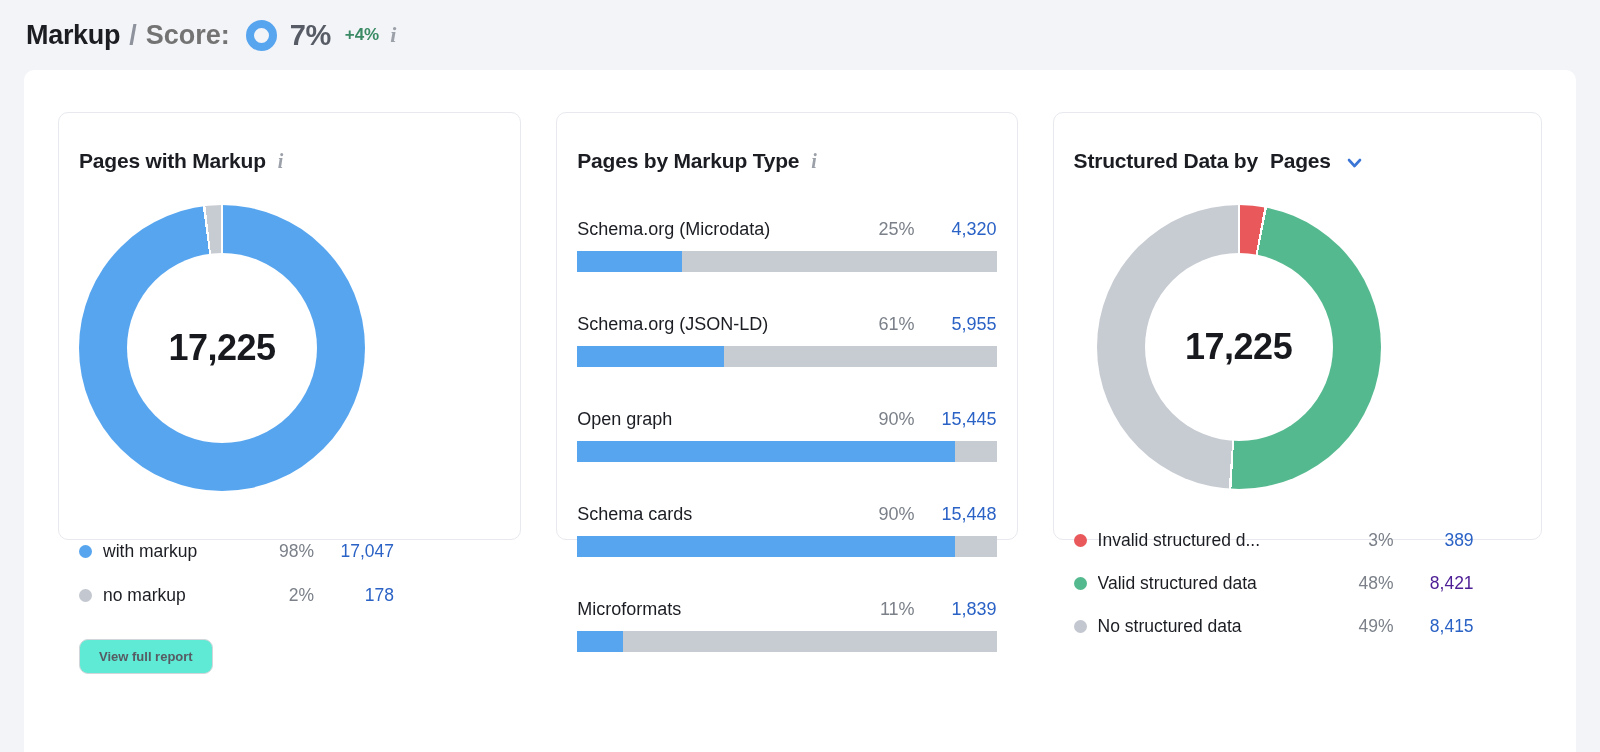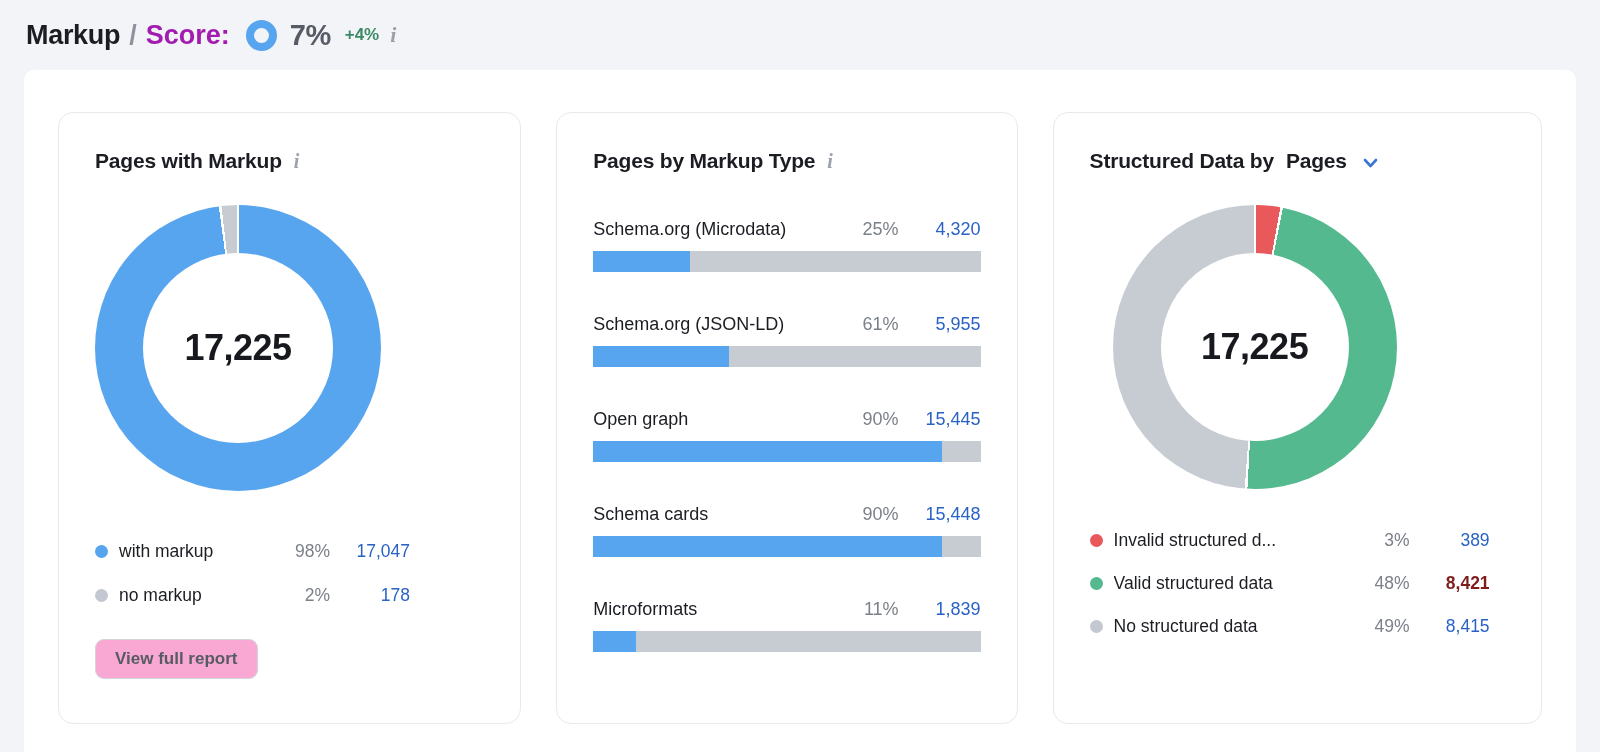--- a/index.html
+++ b/index.html
@@ -19,7 +19,7 @@
   }
   .hdr-title { font-size:27px; font-weight:800; color:#1b1d23; letter-spacing:-0.3px; }
   .hdr-sep   { font-size:27px; font-weight:800; color:#8d929c; margin:0 9px; }
-  .hdr-score-label { font-size:27px; font-weight:800; color:#a21caf; }
+  .hdr-score-label { font-size:27px; font-weight:800; color:#737373; }
   .hdr-ring {
     width:31px; height:31px; border-radius:50%;
     border:8px solid #57a5ef;

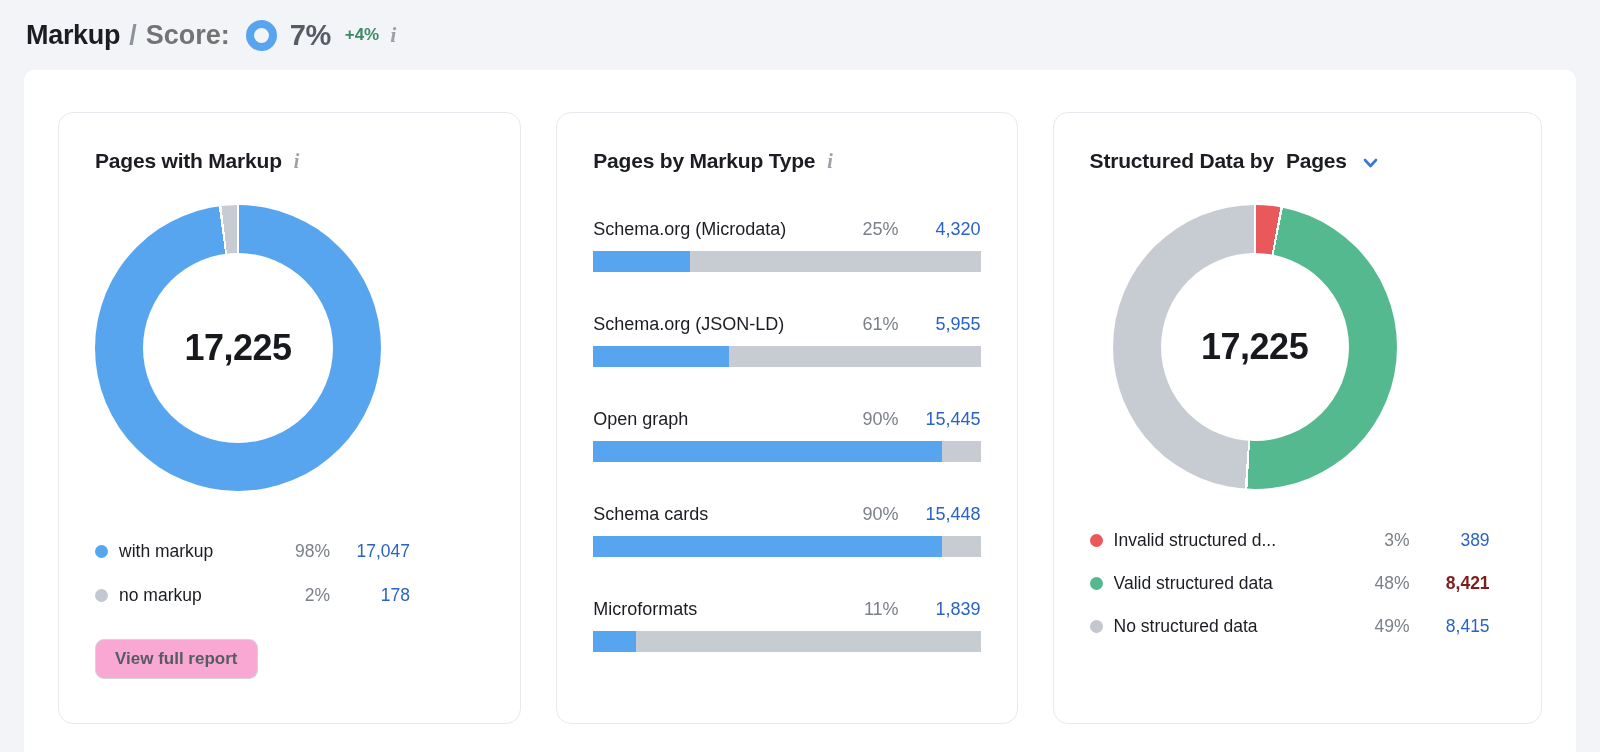--- a/index.html
+++ b/index.html
@@ -51,9 +51,9 @@
   .card {
     background:#fff;
     border:1px solid #e7e9ee;
-    border-radius:15px;
-    height:612px;
-    padding:30px 36px;
+    border-radius:10px;
+    height:428px;
+    padding:30px 20px;
     position:relative;
   }
   .card-title-row {

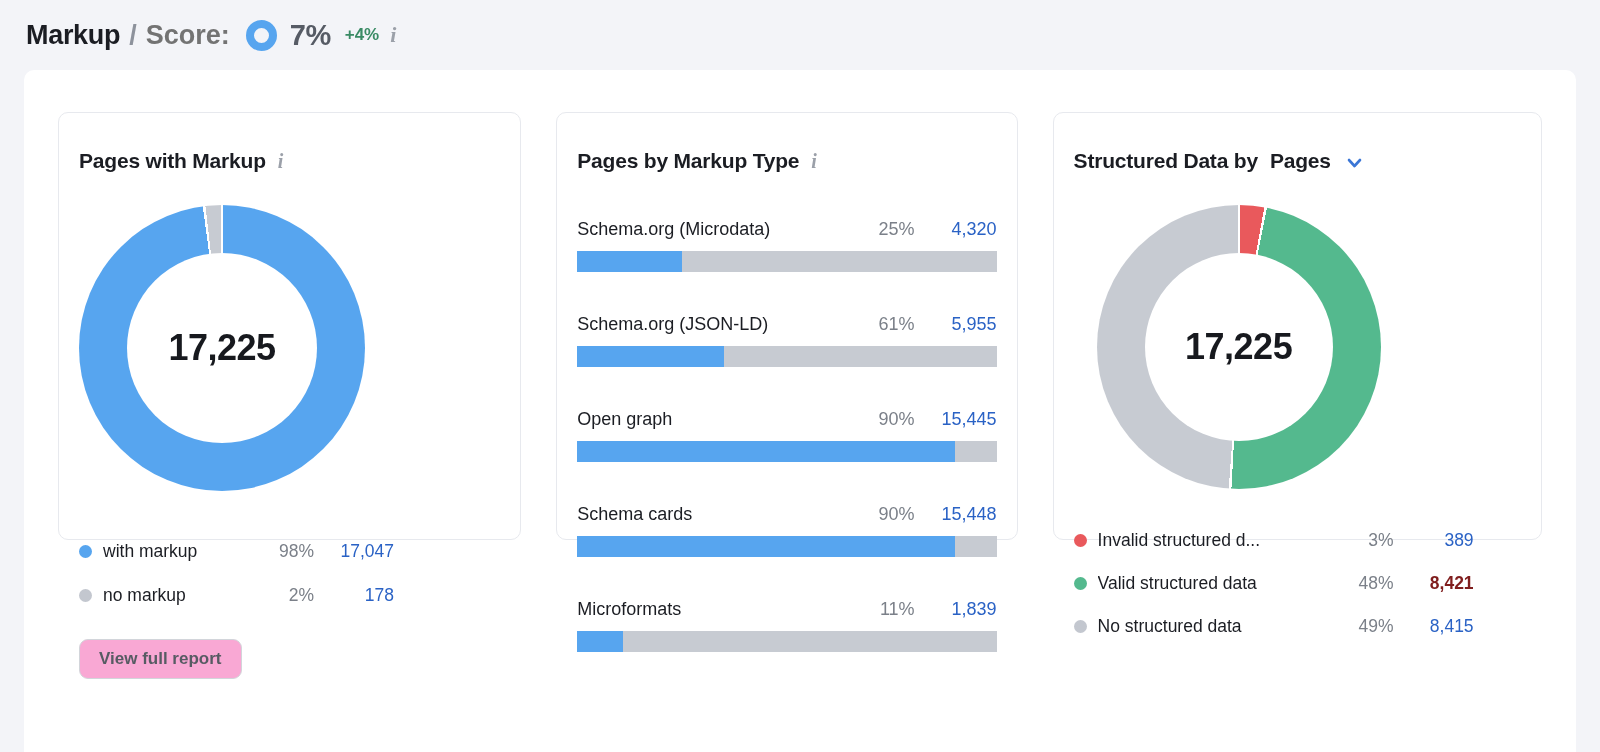--- a/index.html
+++ b/index.html
@@ -88,7 +88,7 @@
   .legend-pct { width:58px; text-align:right; font-size:17.5px; color:#7b8089; }
   .legend-val { min-width:80px; text-align:right; font-size:17.5px; font-weight:400; }
   .link { color:#2a62c5; text-decoration:none; cursor:pointer; }
-  .plain-val { color:#7f1d1d;font-weight:bold; }
+  .plain-val { color:#4c1d95; }
 
   
   .btn {

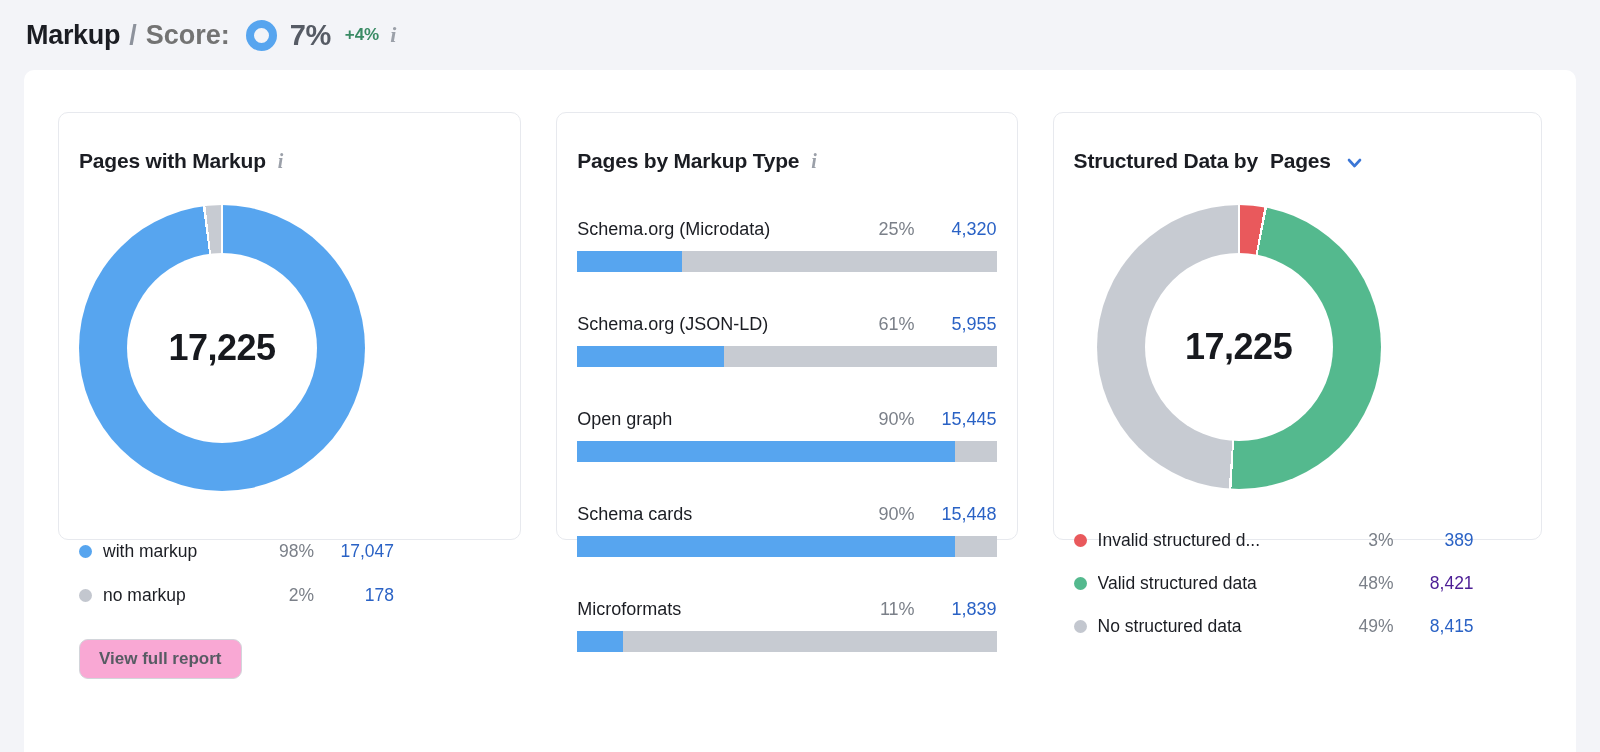--- a/index.html
+++ b/index.html
@@ -95,10 +95,10 @@
     display:inline-block;
     margin-top:22px;
     padding:9px 19px;
-    background:#f9a8d4;
+    background:#5eead4;
     border:1px solid #d2d5da;
     border-radius:9px;
-    font-size:17px; font-weight:700; color:#575b63;
+    font-size:13px; font-weight:700; color:#575b63;
     cursor:pointer;
     font-family:"Liberation Sans", sans-serif;
   }

